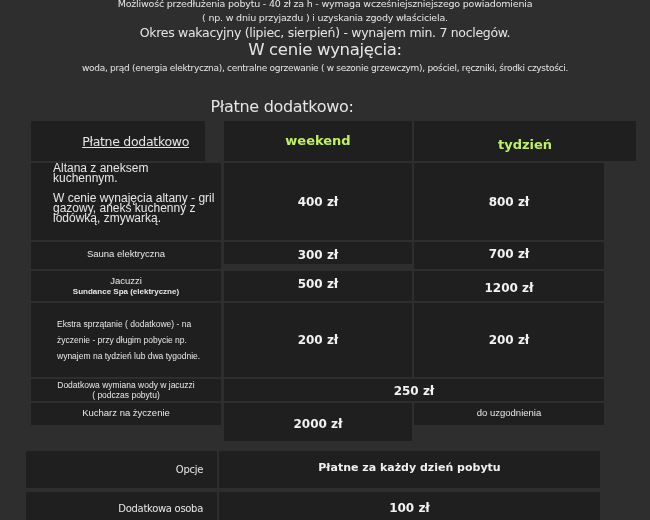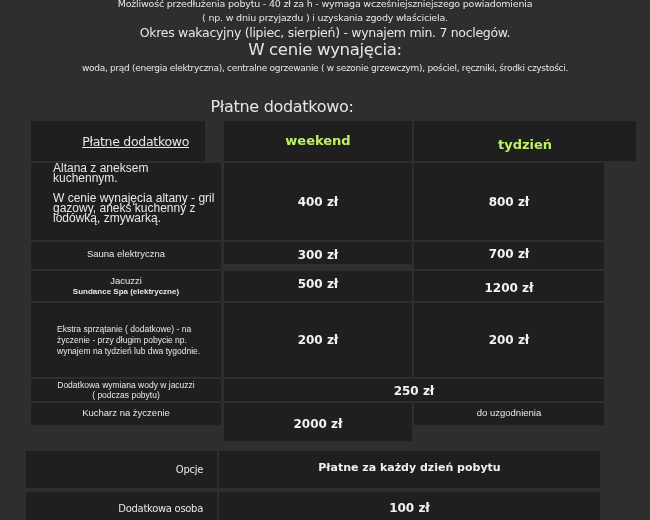--- a/index.html
+++ b/index.html
@@ -142,7 +142,7 @@
     <span>1200 zł</span>
   </div>
 
-  <div class="cell lbl lbl-left" style="left:31px; top:303px; width:190px; height:74px; padding-left:26px; font-size:8.5px; line-height:11px;">
+  <div class="cell lbl lbl-left" style="left:31px; top:303px; width:190px; height:74px; padding-left:26px; font-size:8.5px; line-height:16px;">
     <span>Ekstra sprzątanie ( dodatkowe) - na życzenie - przy długim pobycie np. wynajem na tydzień lub dwa tygodnie.</span>
   </div>
   <div class="cell val" style="left:224px; top:303px; width:188px; height:74px;">

